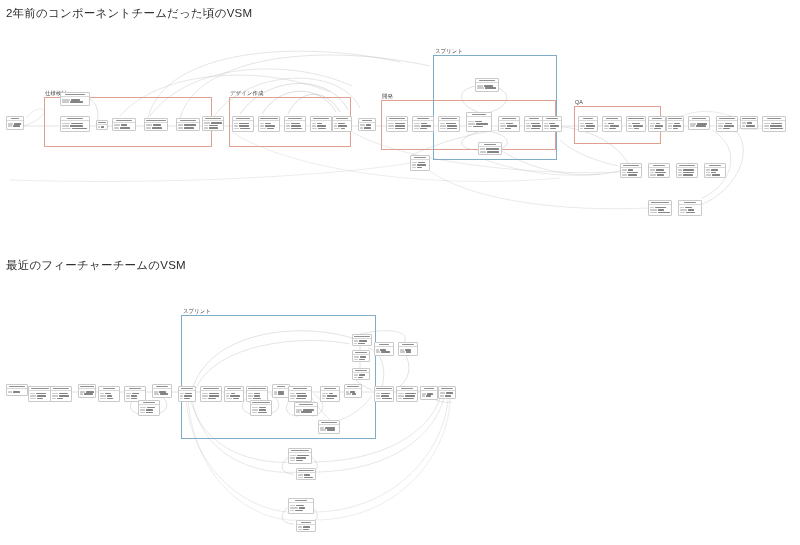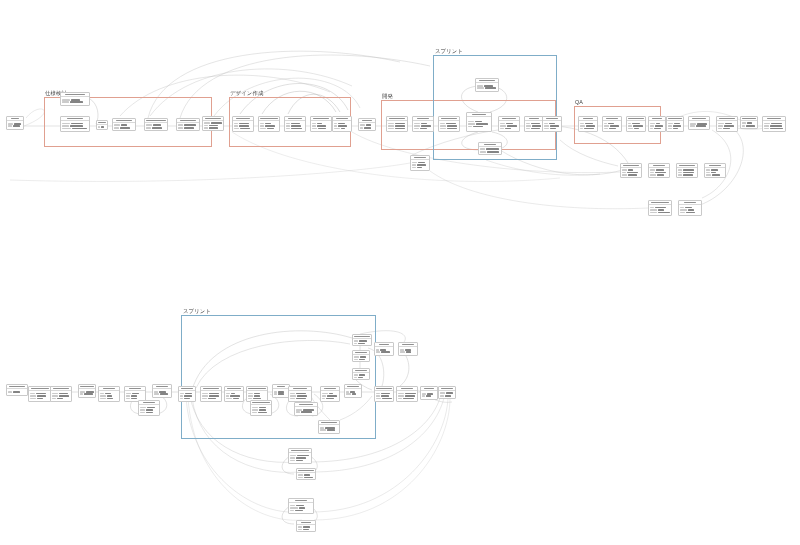--- a/index.html
+++ b/index.html
@@ -83,6 +83,7 @@
 
 <div class="canvas">
 
+  <div class="section-title" id="title-1">2年前のコンポーネントチームだった頃のVSM</div>
 
 
   <div class="diagram">

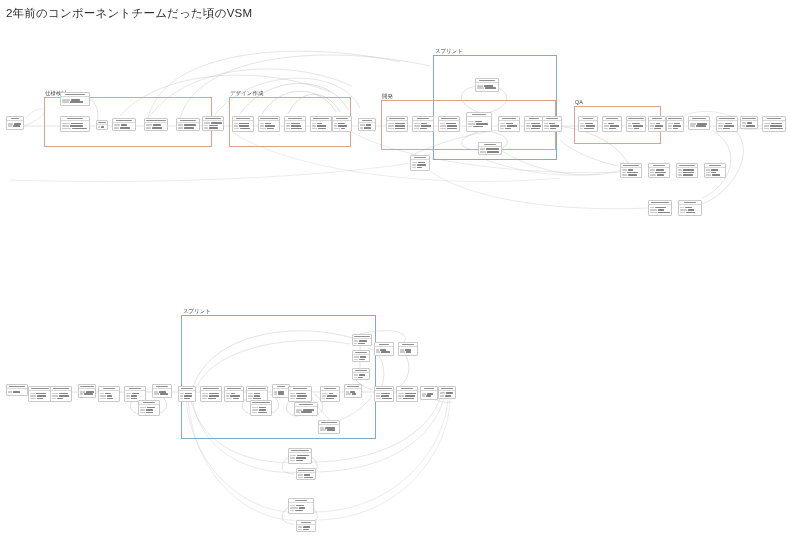--- a/index.html
+++ b/index.html
@@ -85,6 +85,7 @@
 
   <div class="section-title" id="title-1">2年前のコンポーネントチームだった頃のVSM</div>
 
+  <div class="section-title" id="title-2">最近のフィーチャーチームのVSM</div>
 
   <div class="diagram">
 

